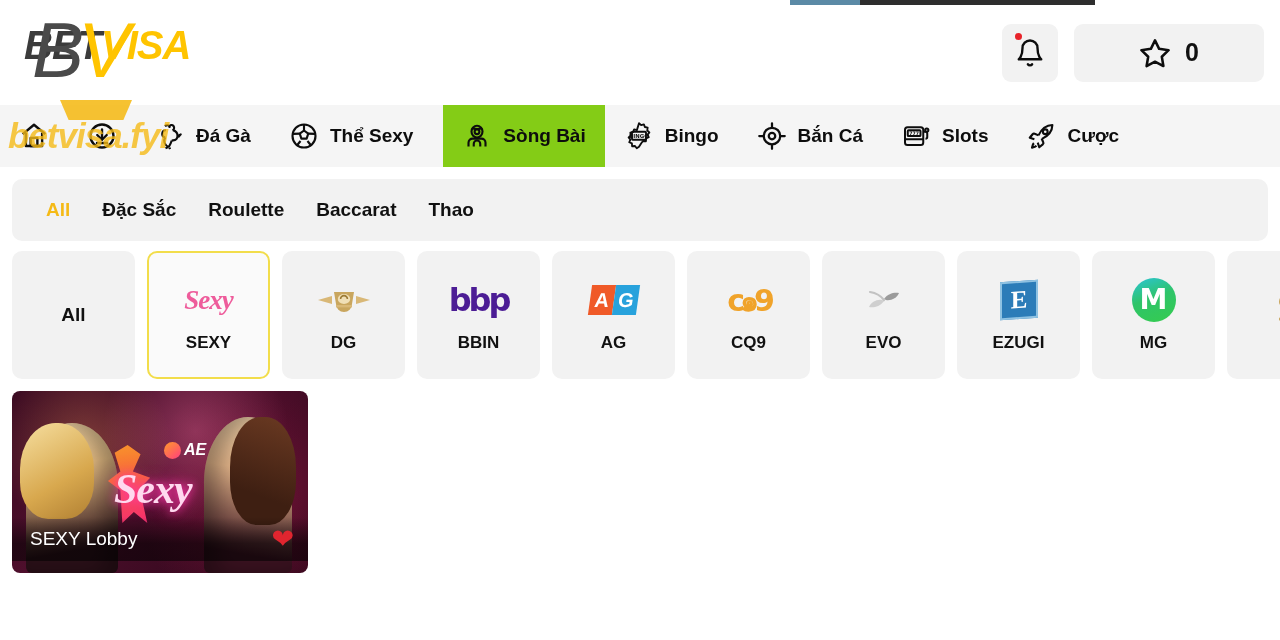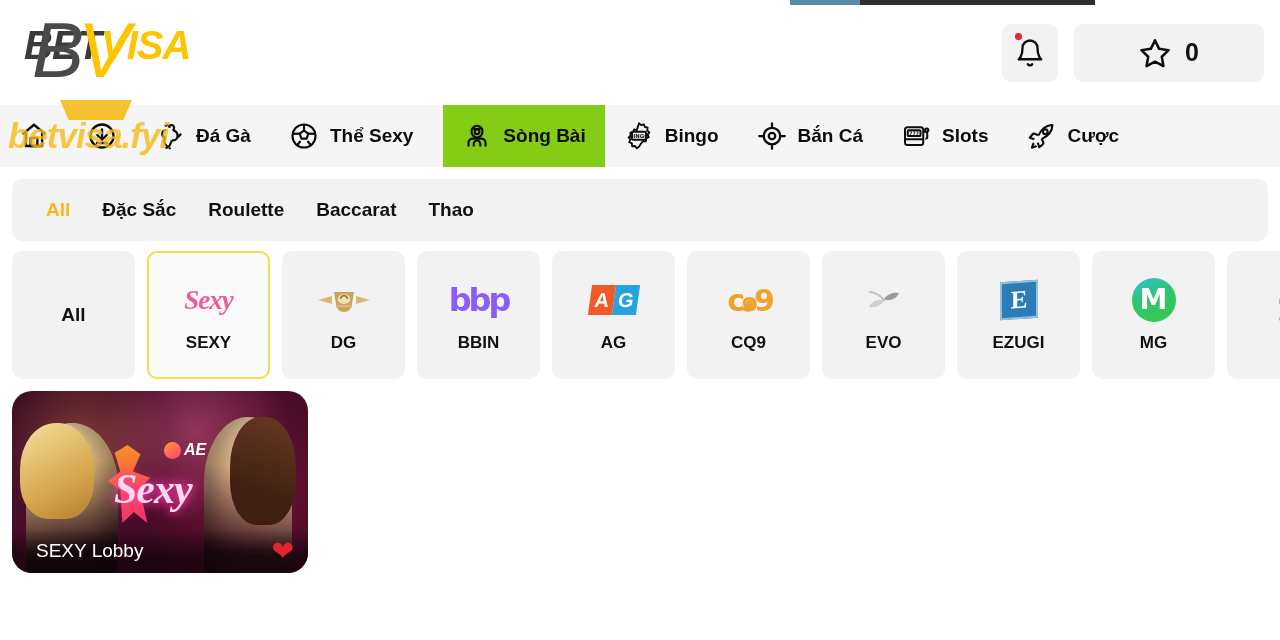--- a/index.html
+++ b/index.html
@@ -174,7 +174,7 @@
   
   .lg-sexy { font-family: "Liberation Serif", serif; font-style: italic;
              font-size: 27px; color: #EE5C9B; font-weight: 700; letter-spacing: -1px; }
-  .lg-bbin { font-size: 32px; font-weight: 800; color: #8b5cf6; letter-spacing: -3px;
+  .lg-bbin { font-size: 32px; font-weight: 800; color: #4c1d95; letter-spacing: -3px;
              font-family: "DejaVu Sans", sans-serif; }
   .lg-cq9  { font-size: 30px; font-weight: 800; color: #F0A32A; letter-spacing: -5px;
              font-family: "DejaVu Sans", sans-serif; }

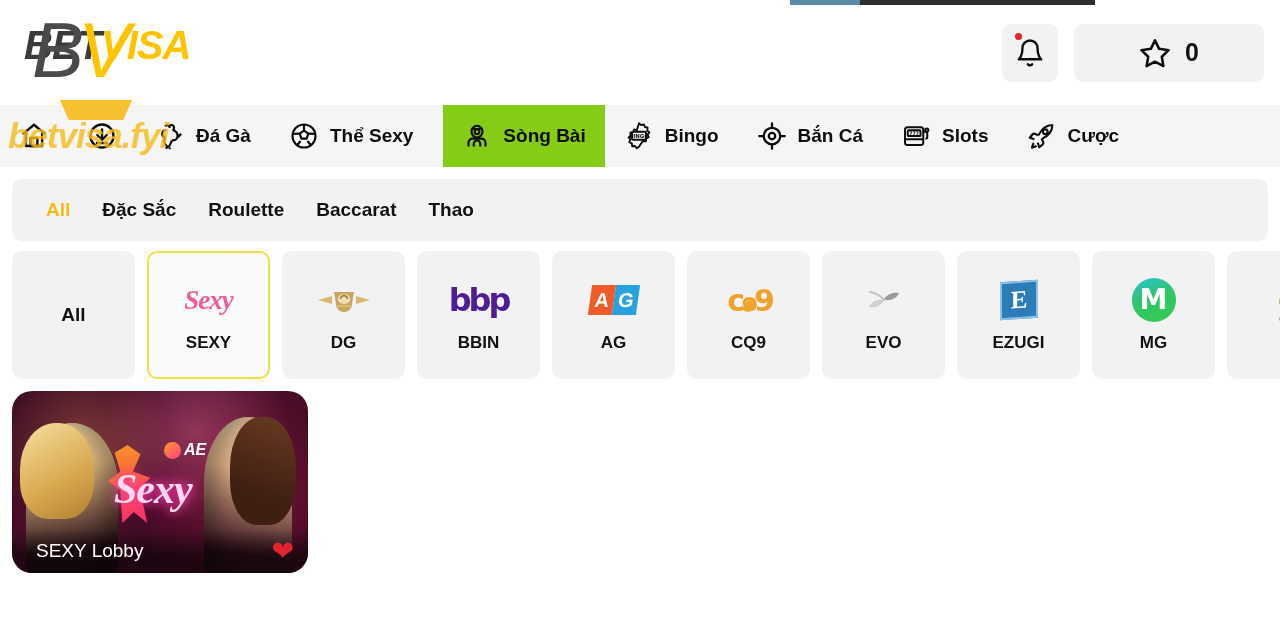--- a/index.html
+++ b/index.html
@@ -200,7 +200,7 @@
   .game-tile {
     position: relative;
     width: 296px; height: 182px;
-    border-radius: 20px;
+    border-radius: 8px;
     overflow: hidden;
     background:
       radial-gradient(circle at 24% 30%, rgba(255,170,90,0.30) 0%, rgba(255,170,90,0) 34%),

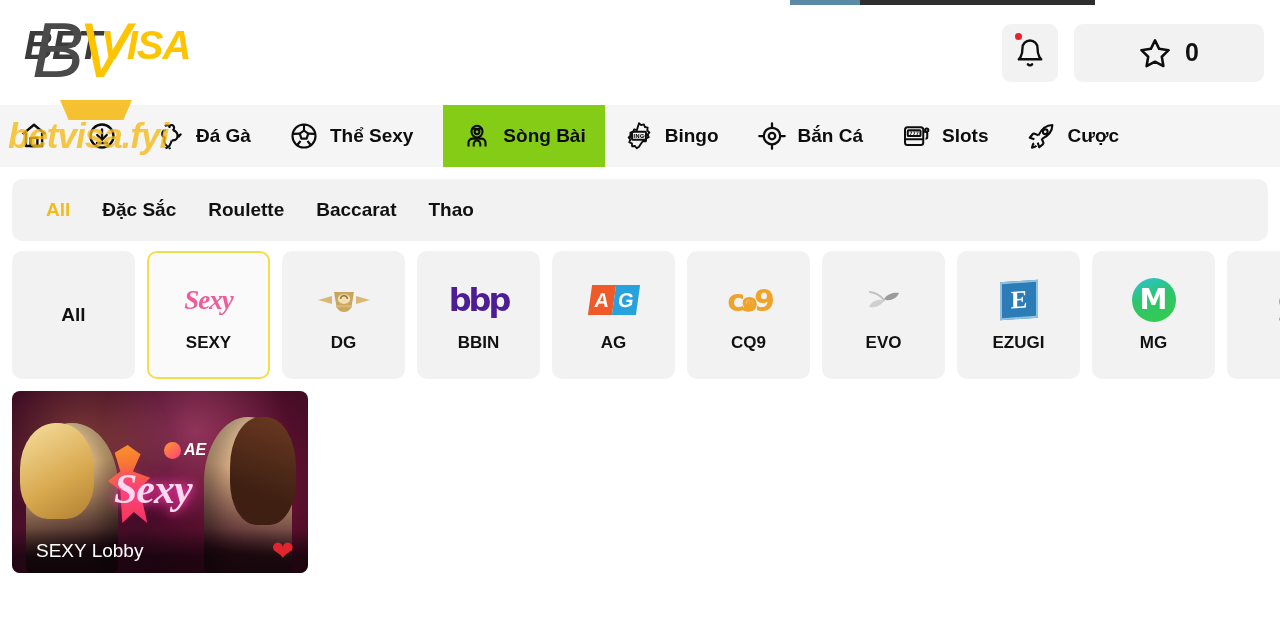--- a/index.html
+++ b/index.html
@@ -260,10 +260,10 @@
     opacity: 0.95;
   }
   .game-caption {
-    position: absolute; left: 0; bottom: 0; width: 100%;
+    position: absolute; left: 0; bottom: 12px; width: 100%;
     height: 44px;
     display: flex; align-items: center; justify-content: space-between;
-    padding: 0 14px 0 24px;
+    padding: 0 14px 0 18px;
     background: linear-gradient(180deg, rgba(0,0,0,0) 0%, rgba(0,0,0,0.55) 60%);
     text-align: right;
   }

